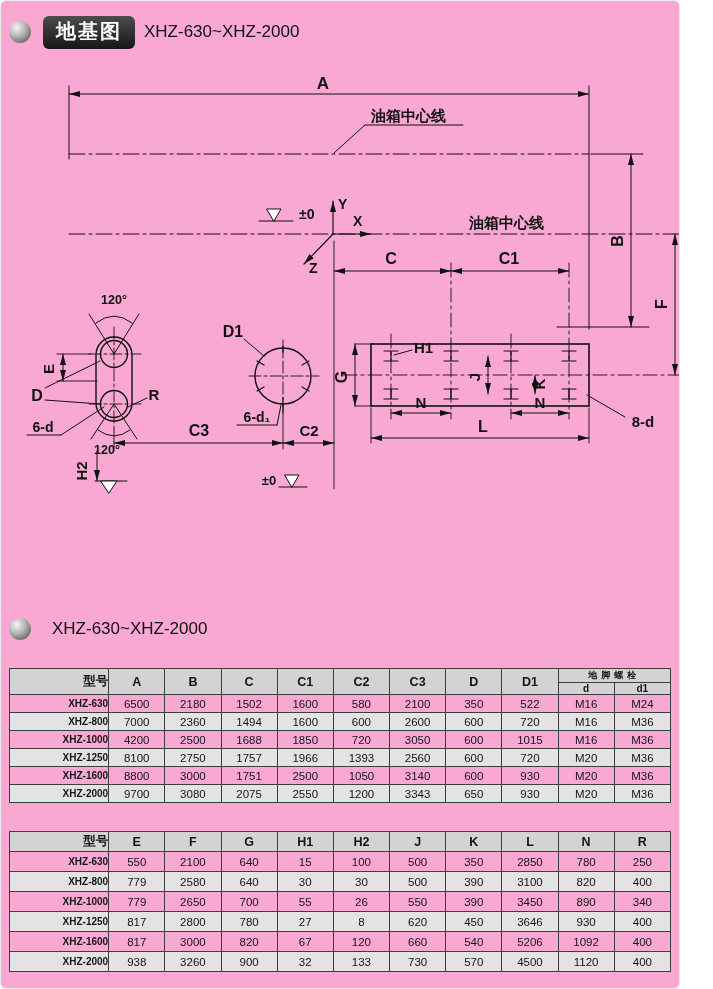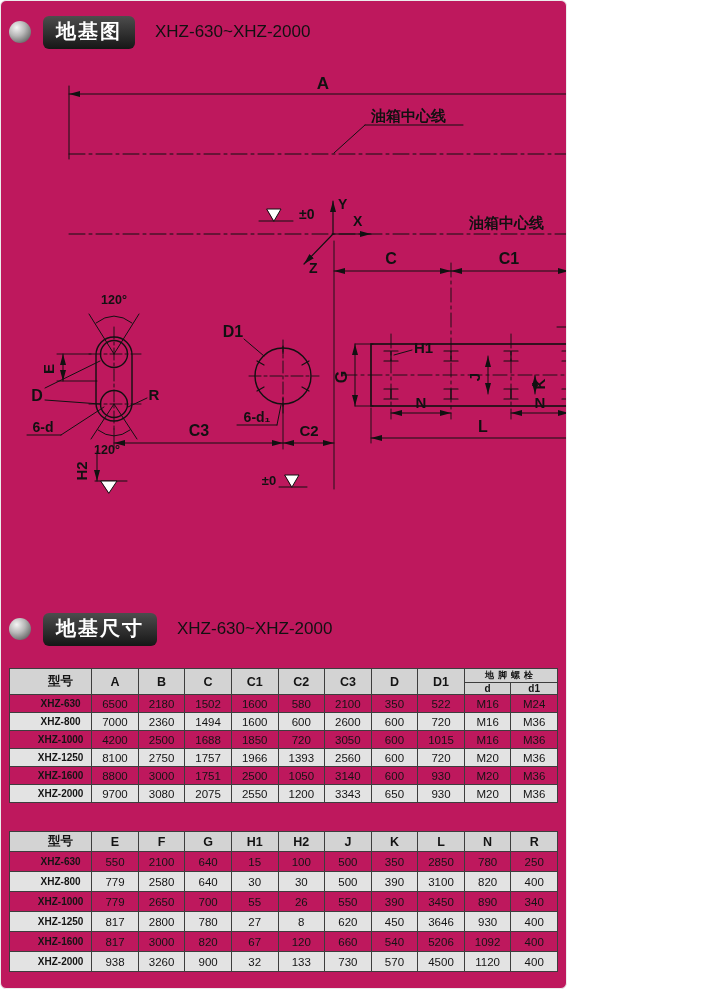--- a/index.html
+++ b/index.html
@@ -4,7 +4,7 @@
 <style>
   html,body{margin:0;padding:0;background:#fff;}
   body{width:713px;height:989px;font-family:"Liberation Sans",sans-serif;color:#141414;}
-  .page{width:567px;height:989px;box-sizing:border-box;overflow:hidden;background:#be185d;border:1px solid #ececec;border-radius:6px;}
+  .page{width:680px;height:989px;box-sizing:border-box;overflow:hidden;background:#f9a8d4;border:1px solid #ececec;border-radius:6px;}
   .section-header{display:flex;align-items:center;height:34px;padding-left:8px;margin-top:14px;}
   .sphere{width:22px;height:22px;border-radius:50%;flex:0 0 22px;
     background:radial-gradient(circle at 35% 30%, #f4f4f4, #b8b8b8 40%, #727272 75%, #4b4b4b);margin-right:12px;}

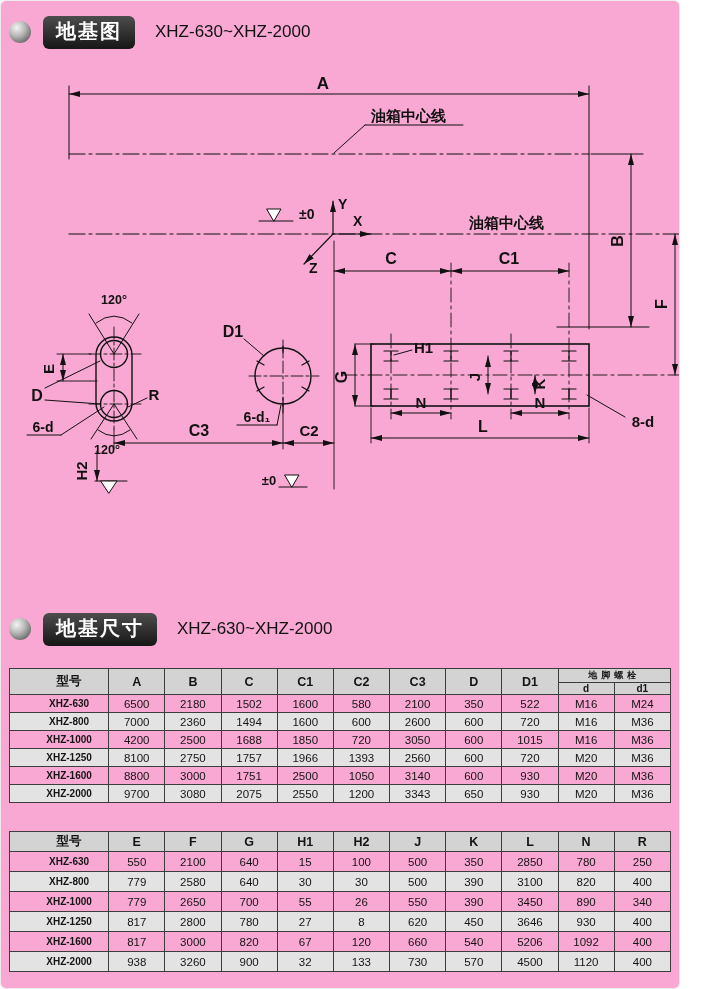--- a/index.html
+++ b/index.html
@@ -10,7 +10,7 @@
     background:radial-gradient(circle at 35% 30%, #f4f4f4, #b8b8b8 40%, #727272 75%, #4b4b4b);margin-right:12px;}
   .badge{background:linear-gradient(180deg,#4d4d4d,#161616);color:#fff;font-weight:bold;font-size:20px;
     padding:2px 13px 4px;border-radius:6px;letter-spacing:2px;}
-  .range{font-size:17px;margin-left:20px;color:#111;text-align:right;}
+  .range{font-size:17px;margin-left:9px;color:#111;text-align:right;}
   .second{margin-top:56px;}
   svg{display:block;margin-top:2px;}
   .dim{font-weight:bold;fill:#111;font-family:"Liberation Sans",sans-serif;}

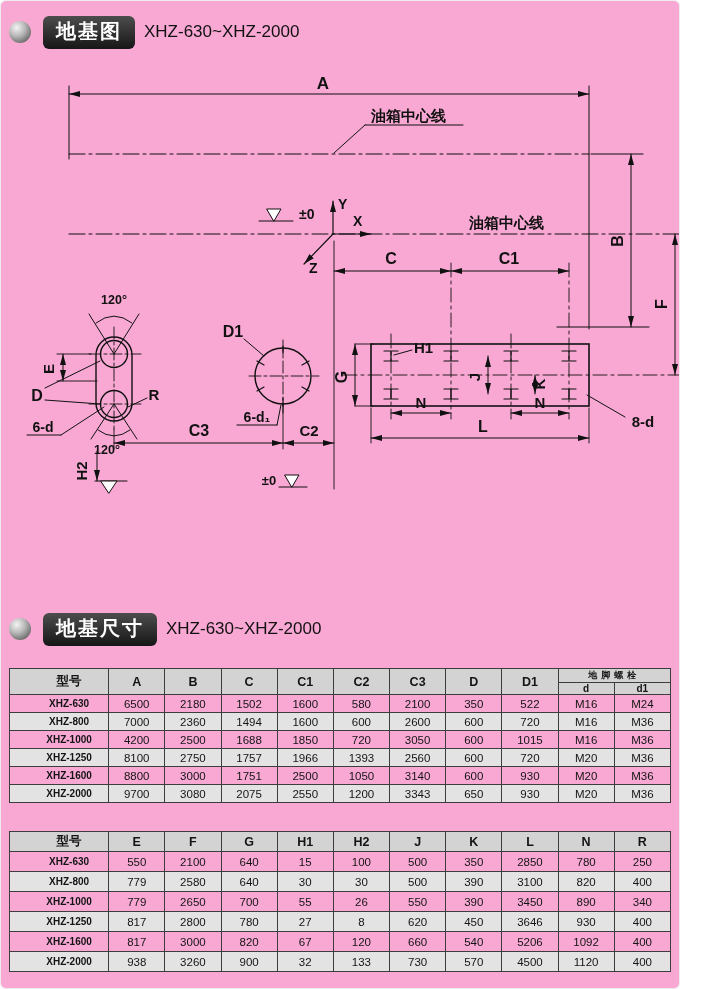--- a/index.html
+++ b/index.html
@@ -247,7 +247,6 @@
 
   <div class="section-header second">
     <span class="sphere"></span>
-    <span class="badge">地基尺寸</span>
     <span class="range">XHZ-630~XHZ-2000</span>
   </div>
 

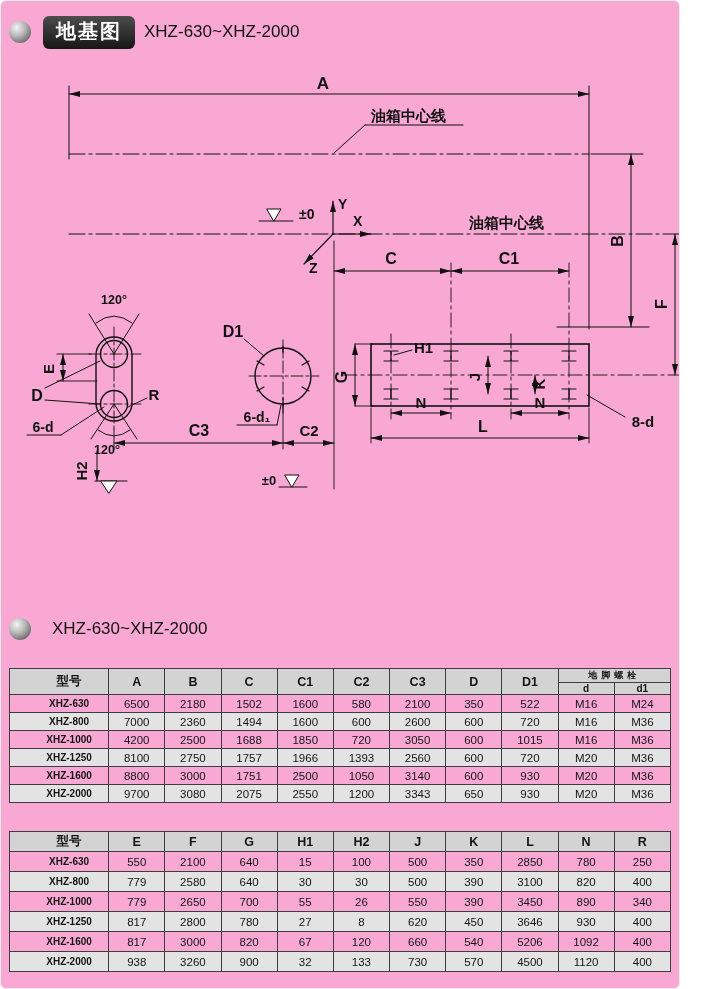--- a/index.html
+++ b/index.html
@@ -21,7 +21,7 @@
   th,td{border:1px solid #3d3d3d;text-align:center;font-size:11.5px;padding:1px 0;height:15px;overflow:hidden;white-space:nowrap;}
   #t2 th,#t2 td{height:17px;}
   thead th{background:#d3d3d3;font-weight:bold;font-size:12.5px;}
-  th.model-head,td.model-cell{text-align:center;padding-left:20px;}
+  th.model-head,td.model-cell{text-align:right;padding-left:20px;}
   td.model-cell{font-weight:bold;font-size:10px;}
   tbody tr:nth-child(even) td{background:#e3e3e3;}
   th.bolt-head{font-size:9px;letter-spacing:4px;height:11px;padding:0;}

